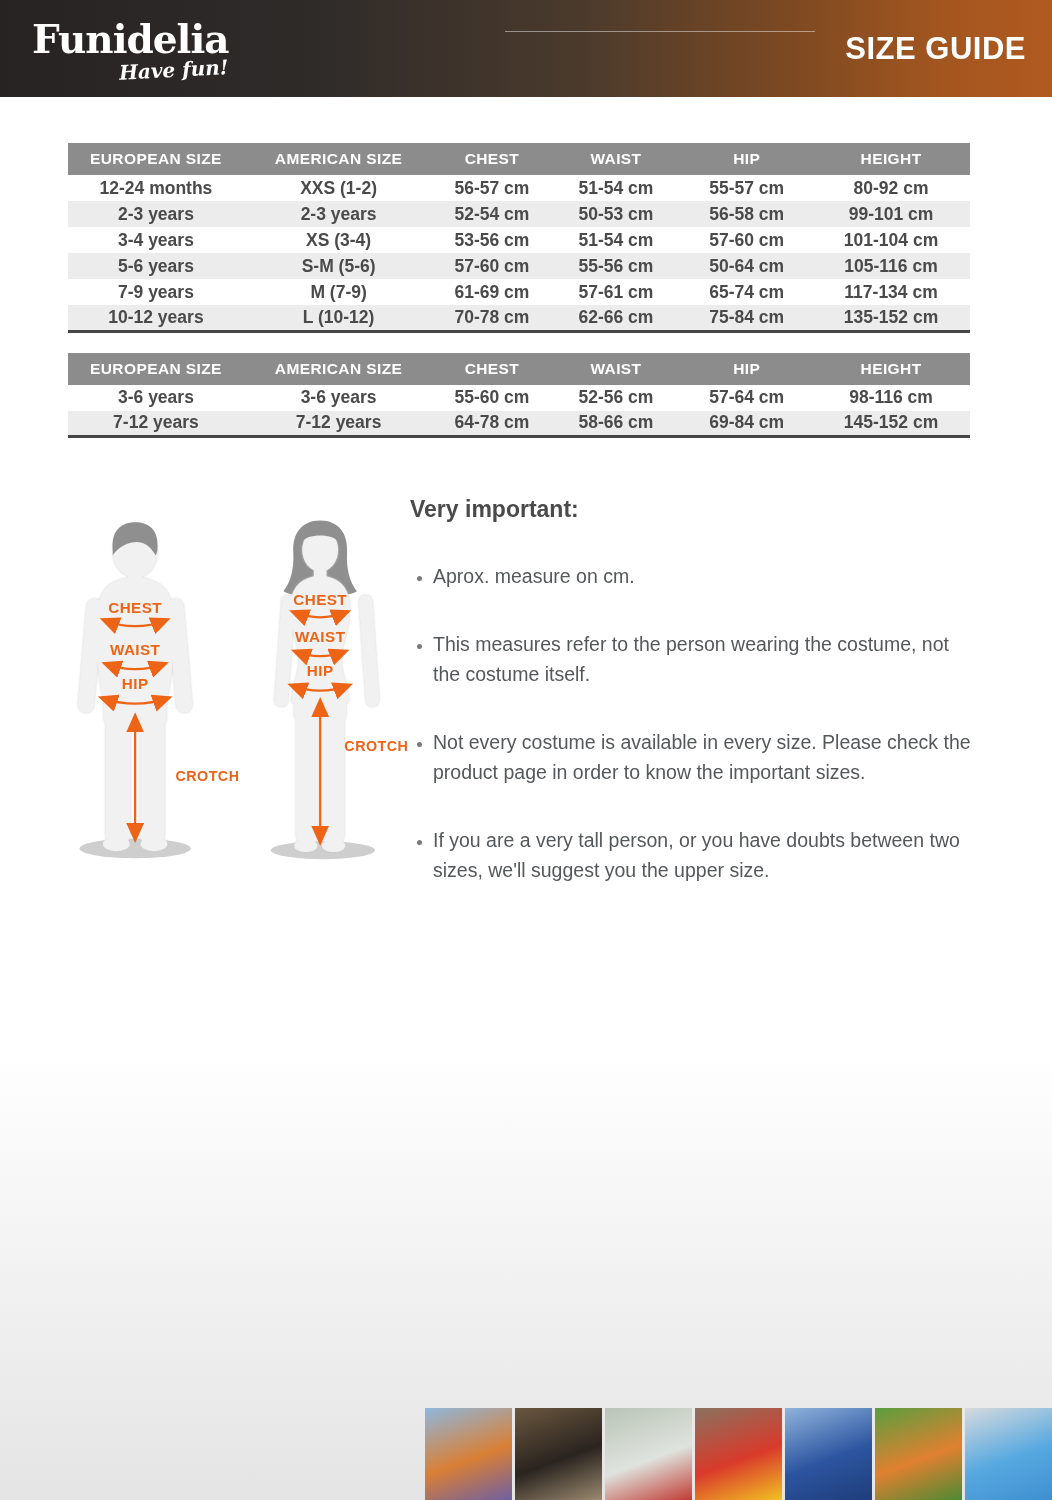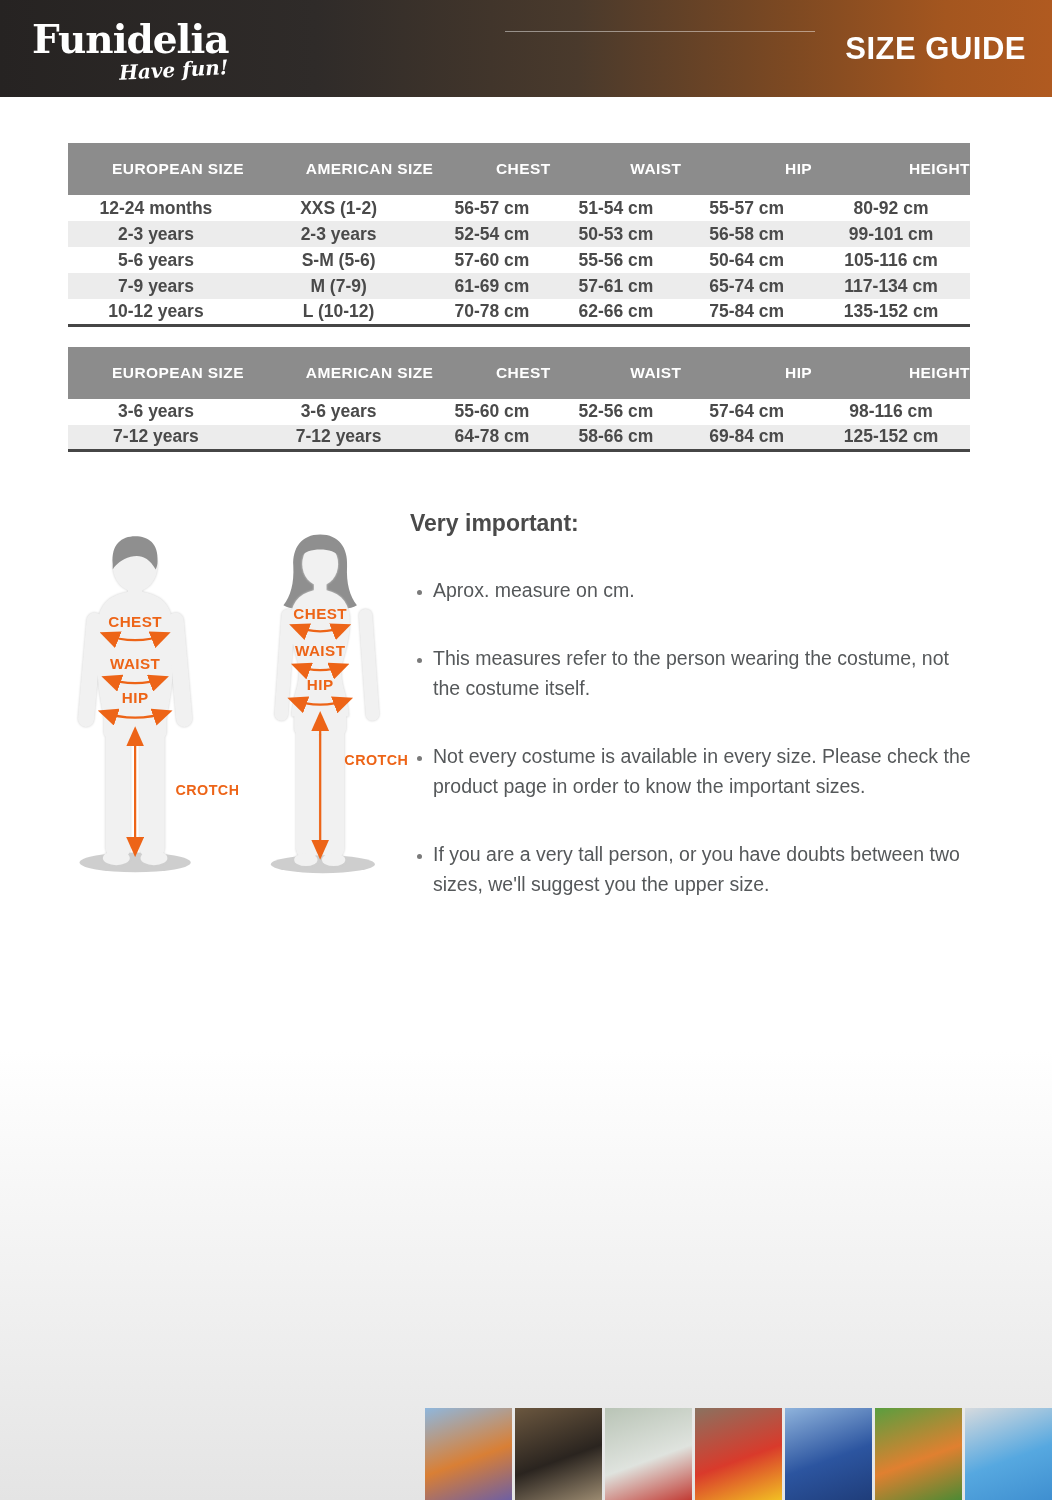--- a/index.html
+++ b/index.html
@@ -44,7 +44,7 @@
   .size-table th {
     background:#8c8c8c; color:#fff;
     font-size:15.5px; font-weight:bold; letter-spacing:.4px;
-    height:52px; text-align:right;
+    height:32px; text-align:center;
   }
   .size-table td {
     height:26px; text-align:center;

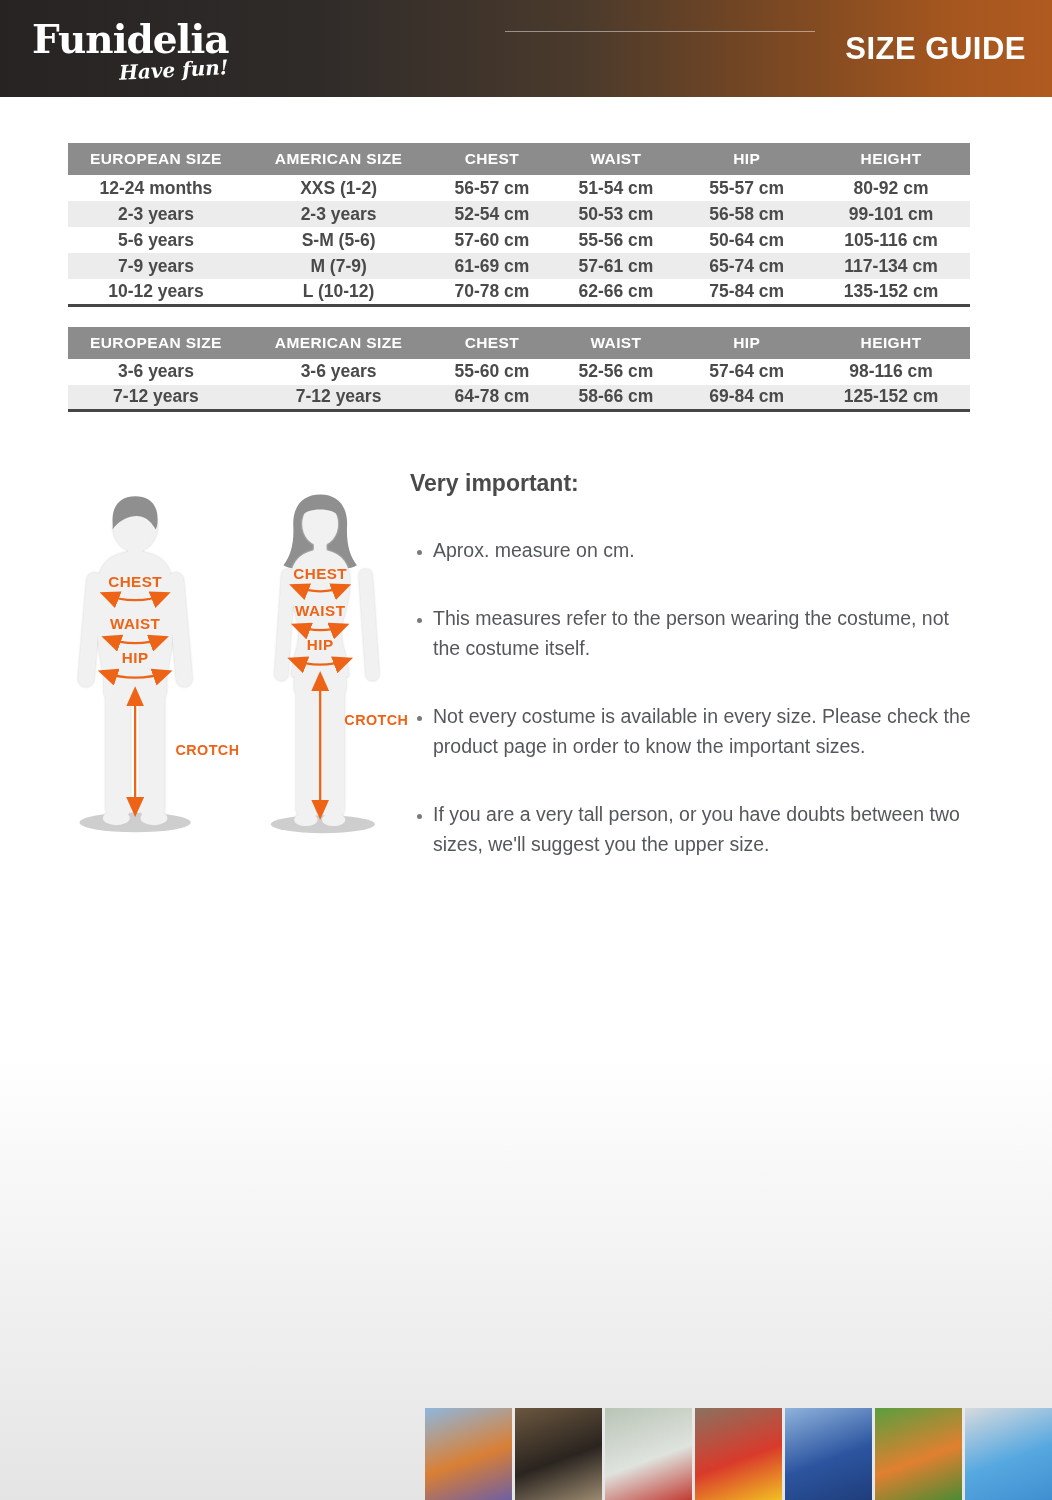--- a/index.html
+++ b/index.html
@@ -127,6 +127,14 @@
           <td>50-53 cm</td>
           <td>56-58 cm</td>
           <td>99-101 cm</td>
+        </tr>
+        <tr>
+          <td>3-4 years</td>
+          <td>XS (3-4)</td>
+          <td>53-56 cm</td>
+          <td>51-54 cm</td>
+          <td>57-60 cm</td>
+          <td>101-104 cm</td>
         </tr>
         <tr>
           <td>5-6 years</td>

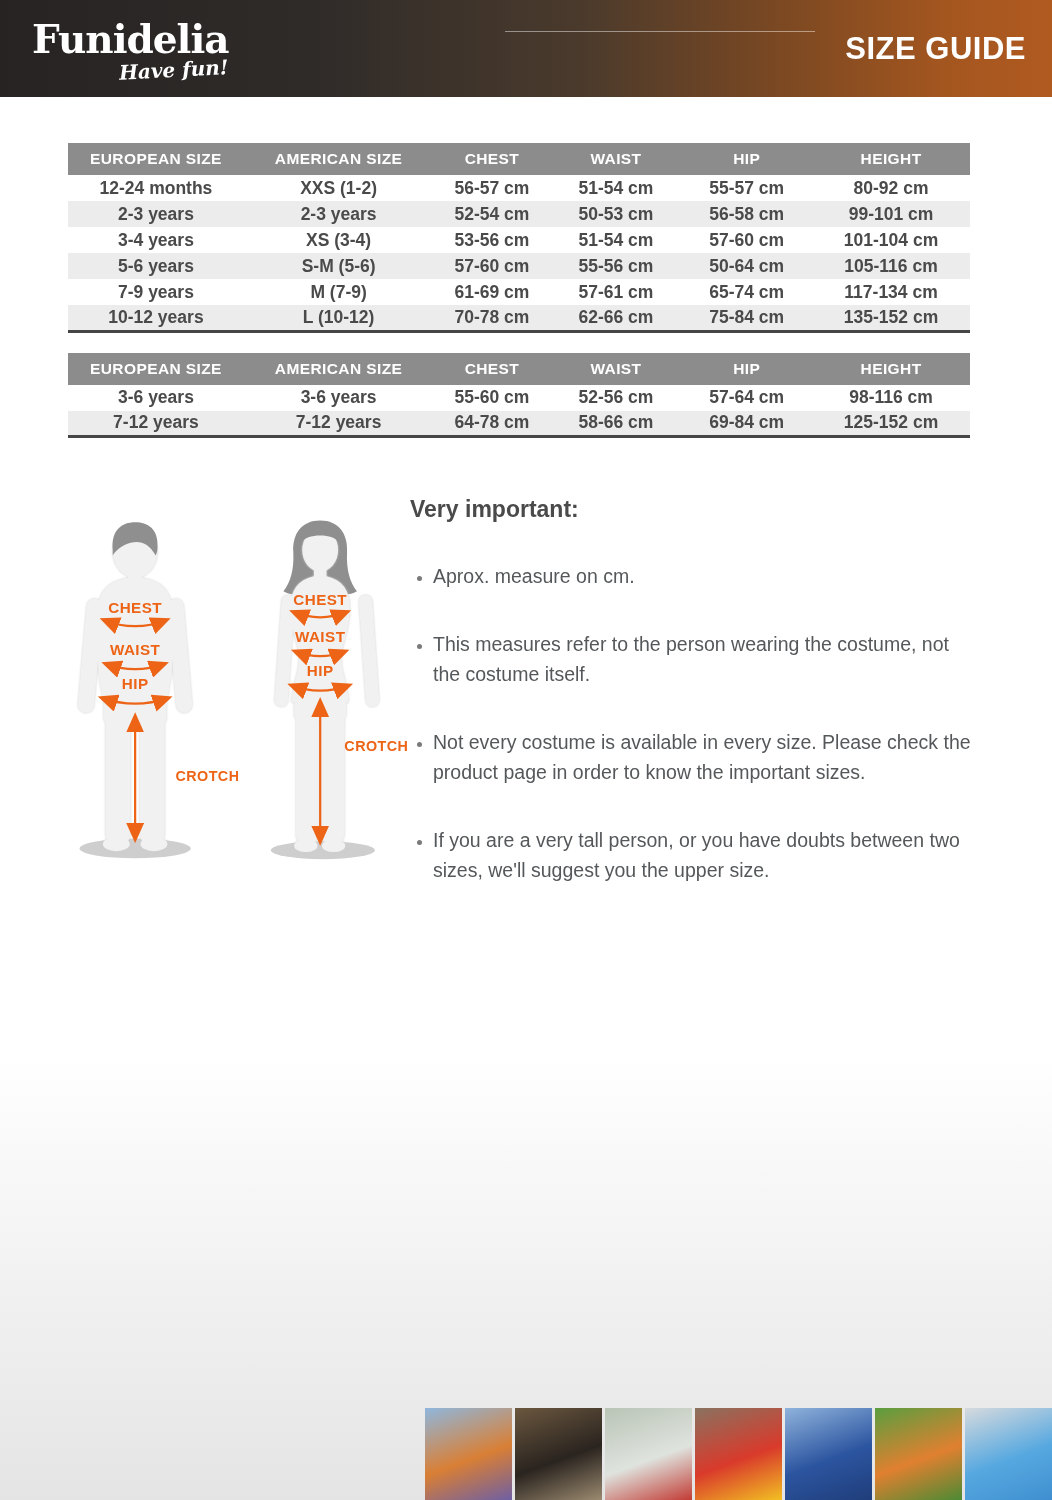--- a/index.html
+++ b/index.html
@@ -197,7 +197,7 @@
           <td>64-78 cm</td>
           <td>58-66 cm</td>
           <td>69-84 cm</td>
-          <td>125-152 cm</td>
+          <td>145-152 cm</td>
         </tr>
       </tbody>
   </table>

